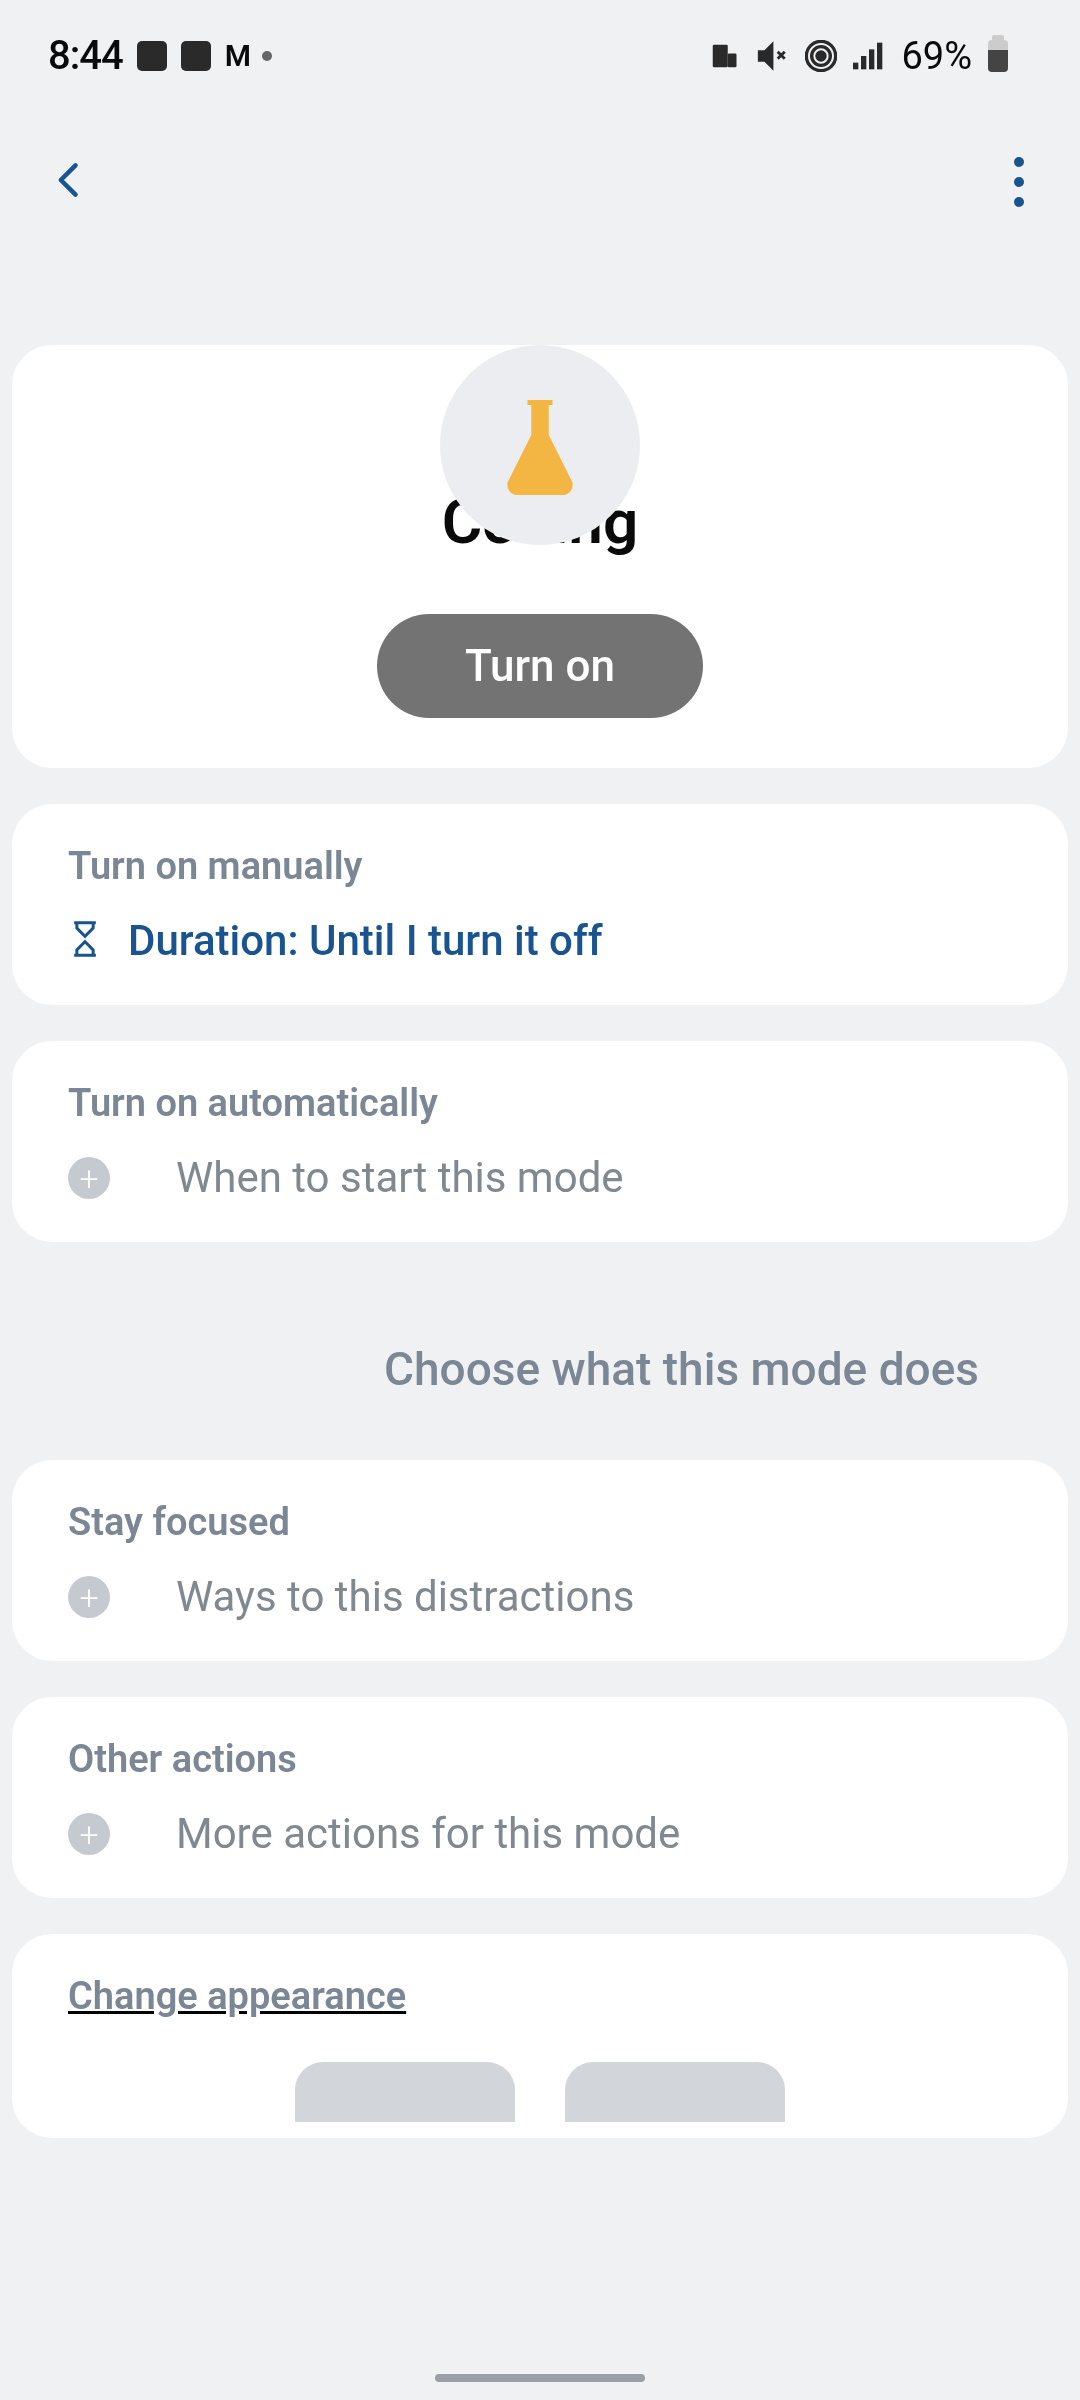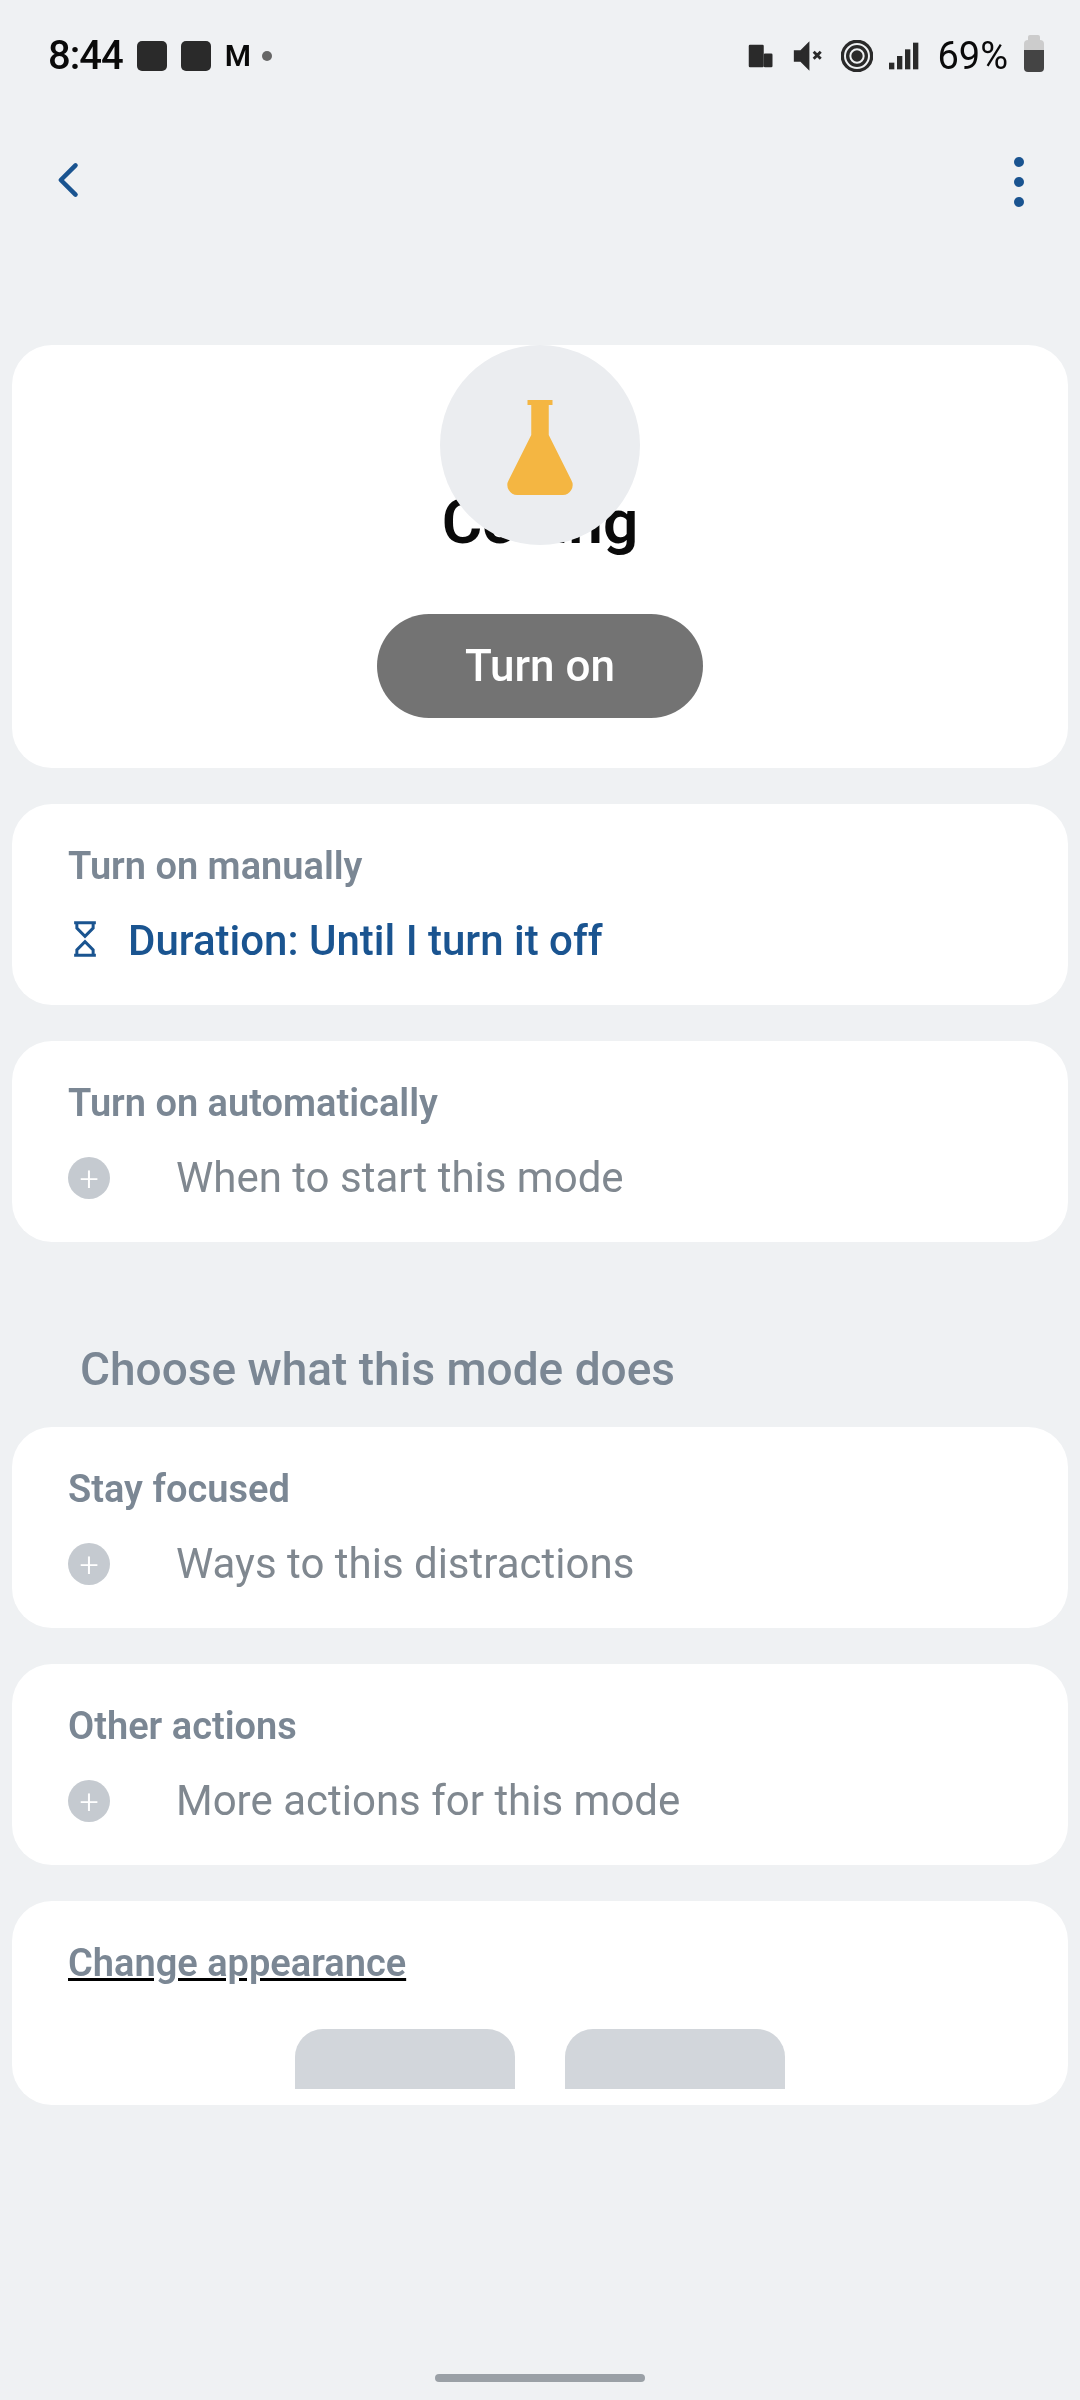--- a/index.html
+++ b/index.html
@@ -5,7 +5,7 @@
   * { margin: 0; padding: 0; box-sizing: border-box; font-family: -apple-system, BlinkMacSystemFont, 'Segoe UI', Roboto, sans-serif; }
   body { width: 1080px; height: 2400px; background: #eff1f3; overflow: hidden; position: relative; }
   
-  .status-bar { display: flex; justify-content: space-between; align-items: center; padding: 32px 36px 20px 48px; color: #0a0a0a; }
+  .status-bar { display: flex; justify-content: space-between; align-items: center; padding: 32px 72px 20px 48px; color: #0a0a0a; }
   .status-left { display: flex; align-items: center; gap: 14px; }
   .status-time { font-size: 40px; font-weight: 500; letter-spacing: -1px; }
   .status-icon-sq { width: 30px; height: 30px; background: #2a2a2a; border-radius: 5px; }

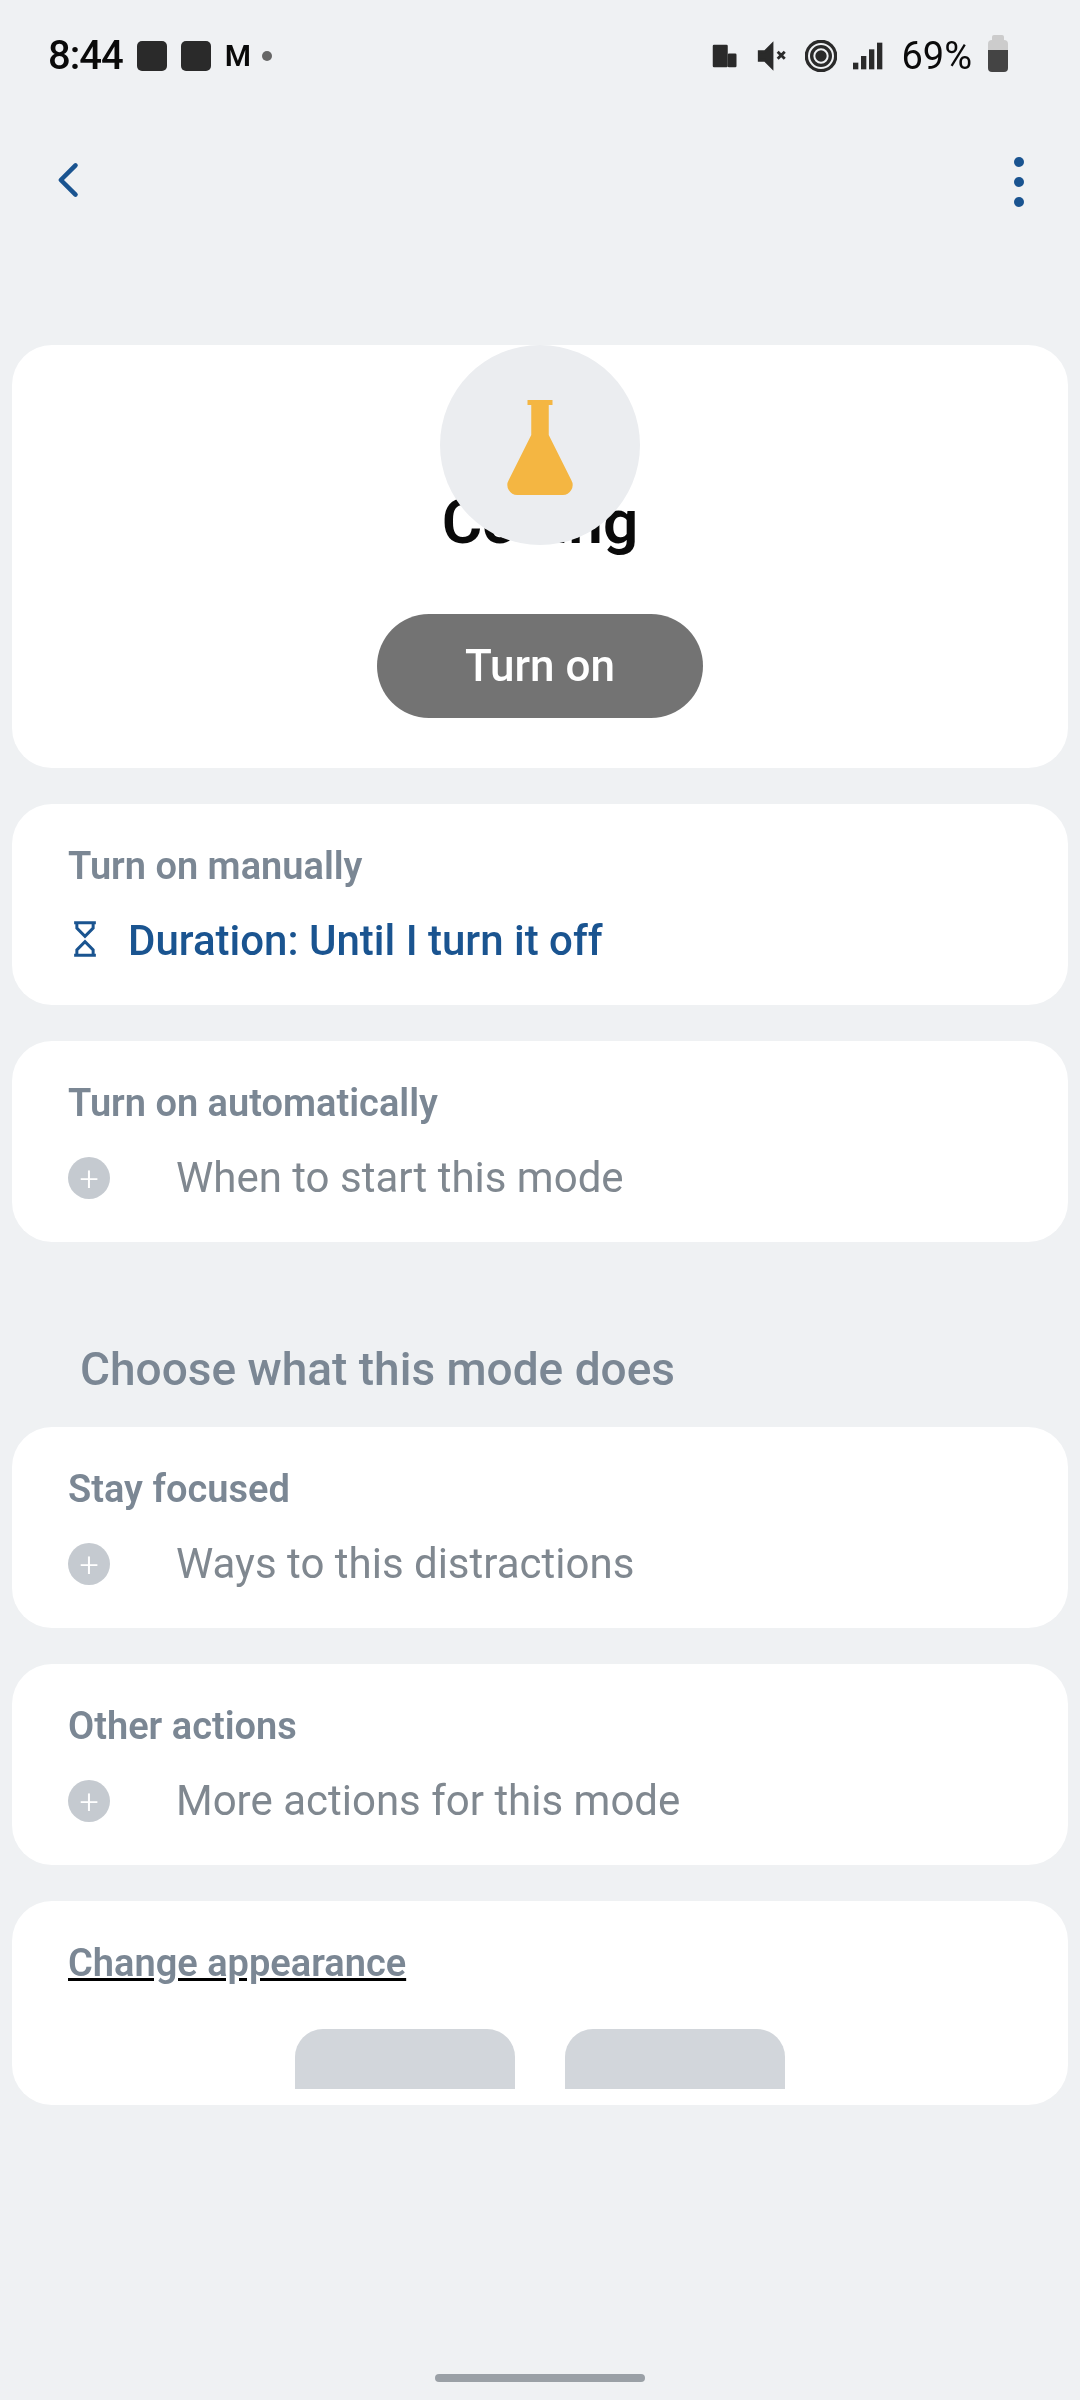--- a/index.html
+++ b/index.html
@@ -41,7 +41,7 @@
   .hourglass-icon svg { width: 34px; height: 38px; }
   .plus-circle { width: 42px; height: 42px; border-radius: 50%; background: #c5cad0; display: flex; align-items: center; justify-content: center; color: #fff; font-size: 34px; font-weight: 300; }
   
-  .section-title { color: #7b8794; font-size: 46px; font-weight: 500; padding: 0 80px; margin-bottom: 31px; }
+  .section-title { color: #7b8794; font-size: 46px; font-weight: 500; padding: 0 101px; margin-bottom: 64px; text-align: right; }
   
   .appearance-card { padding-bottom: 16px; text-decoration: underline; }
   .appearance-thumbs { display: flex; justify-content: center; gap: 50px; margin-top: 44px; }

